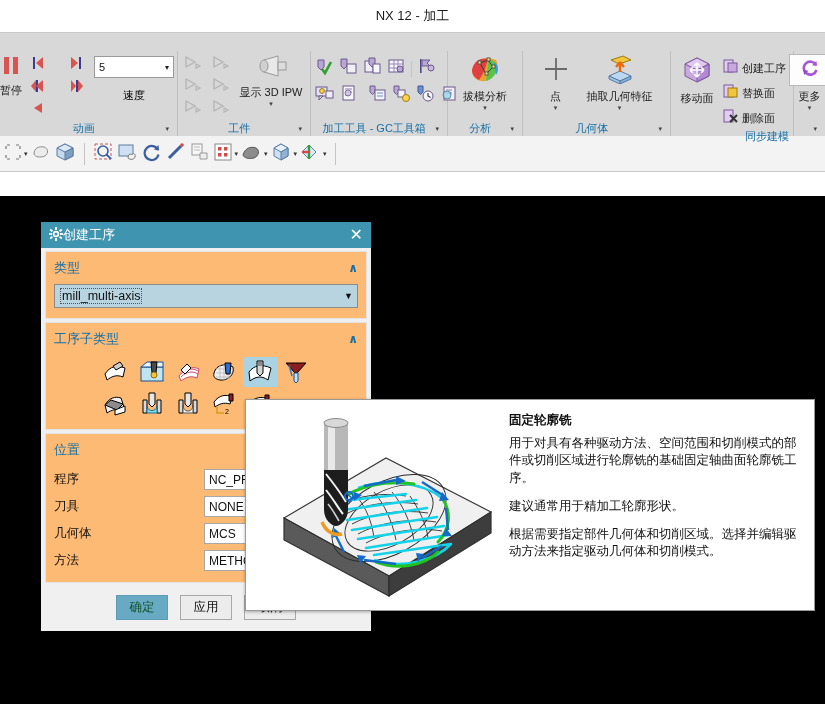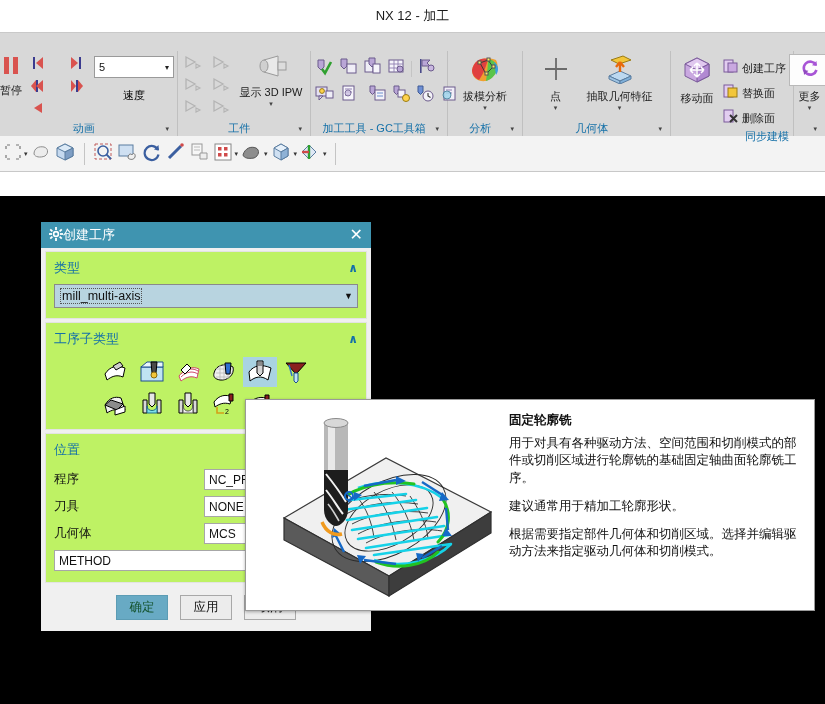--- a/index.html
+++ b/index.html
@@ -107,7 +107,7 @@
   .dlg-close { font-size: 16px; line-height: 16px; cursor: default; }
 
   .dlg-section {
-    background: #bef264; margin: 3px 4px; padding: 4px 8px 8px 8px;
+    background: #fdba74; margin: 3px 4px; padding: 4px 8px 8px 8px;
     border: 1px solid #e3e3e3;
   }
   .sec-head {

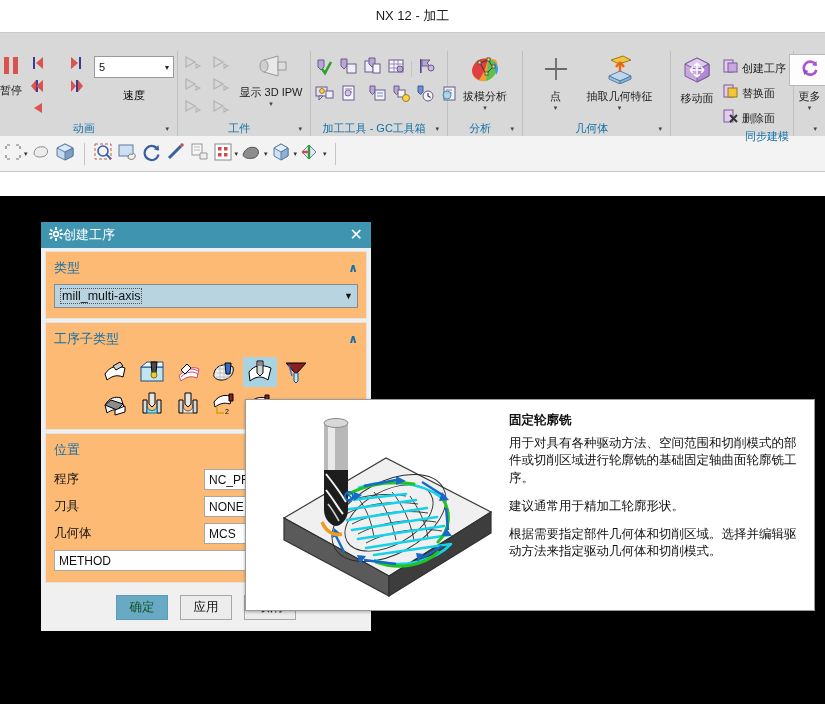--- a/index.html
+++ b/index.html
@@ -771,6 +771,7 @@
         <span class="fld">MCS</span>
       </div>
       <div class="pos-row">
+        <span class="lab">方法</span>
         <span class="fld">METHOD</span>
       </div>
     </div>

